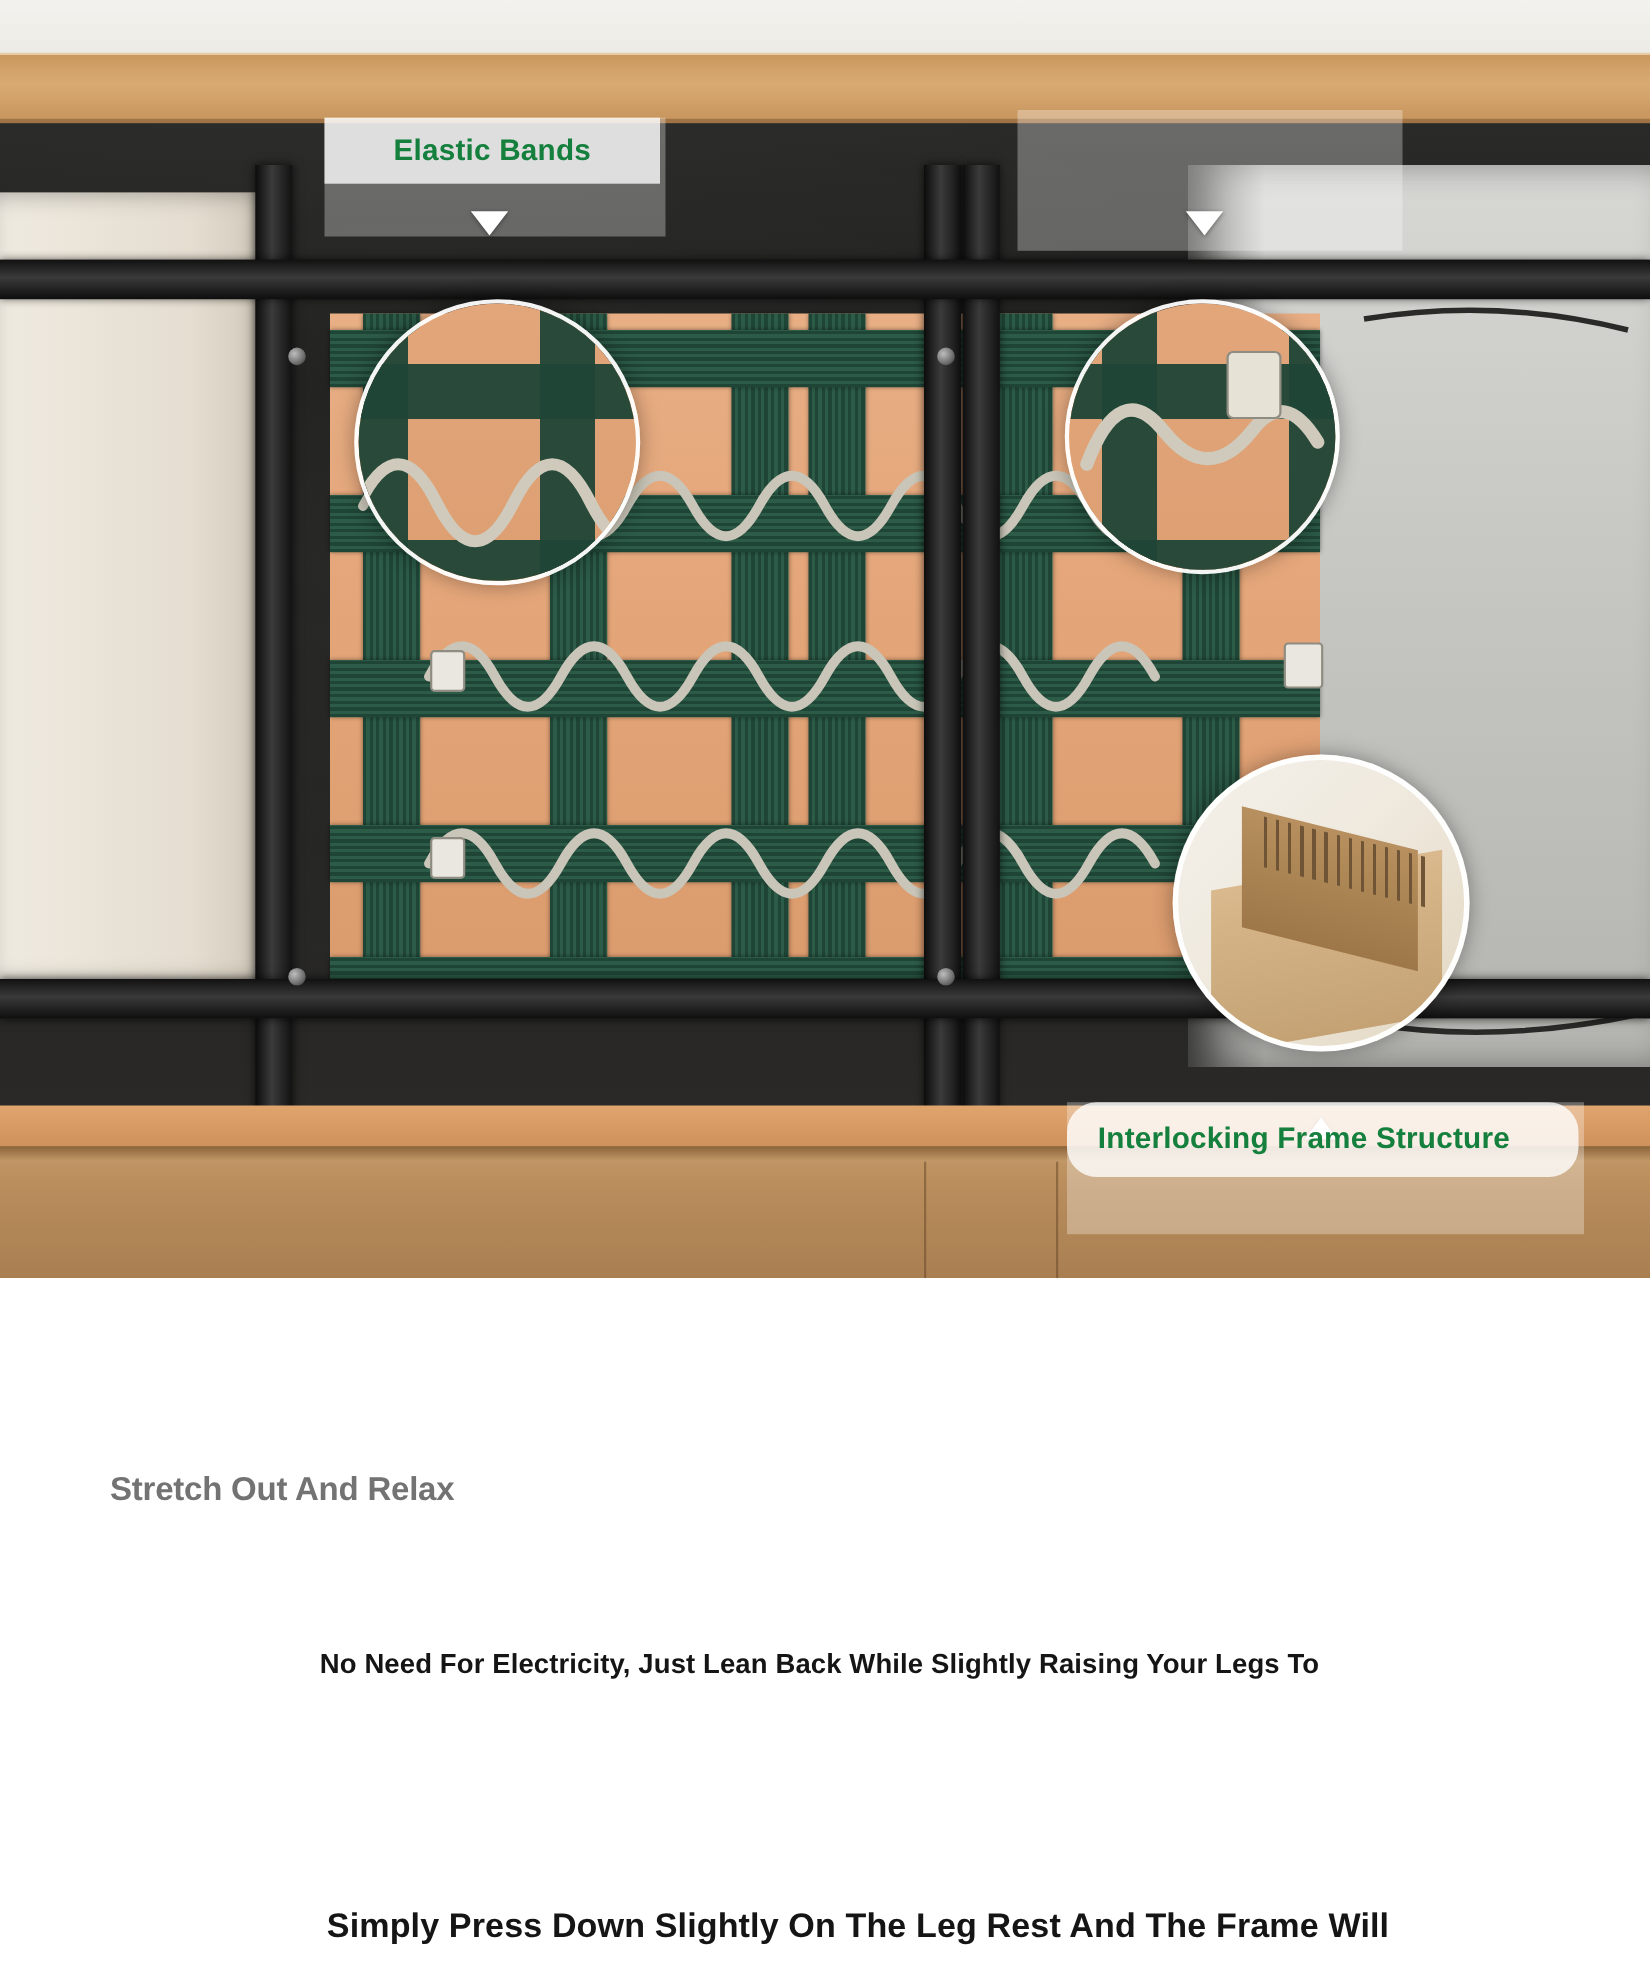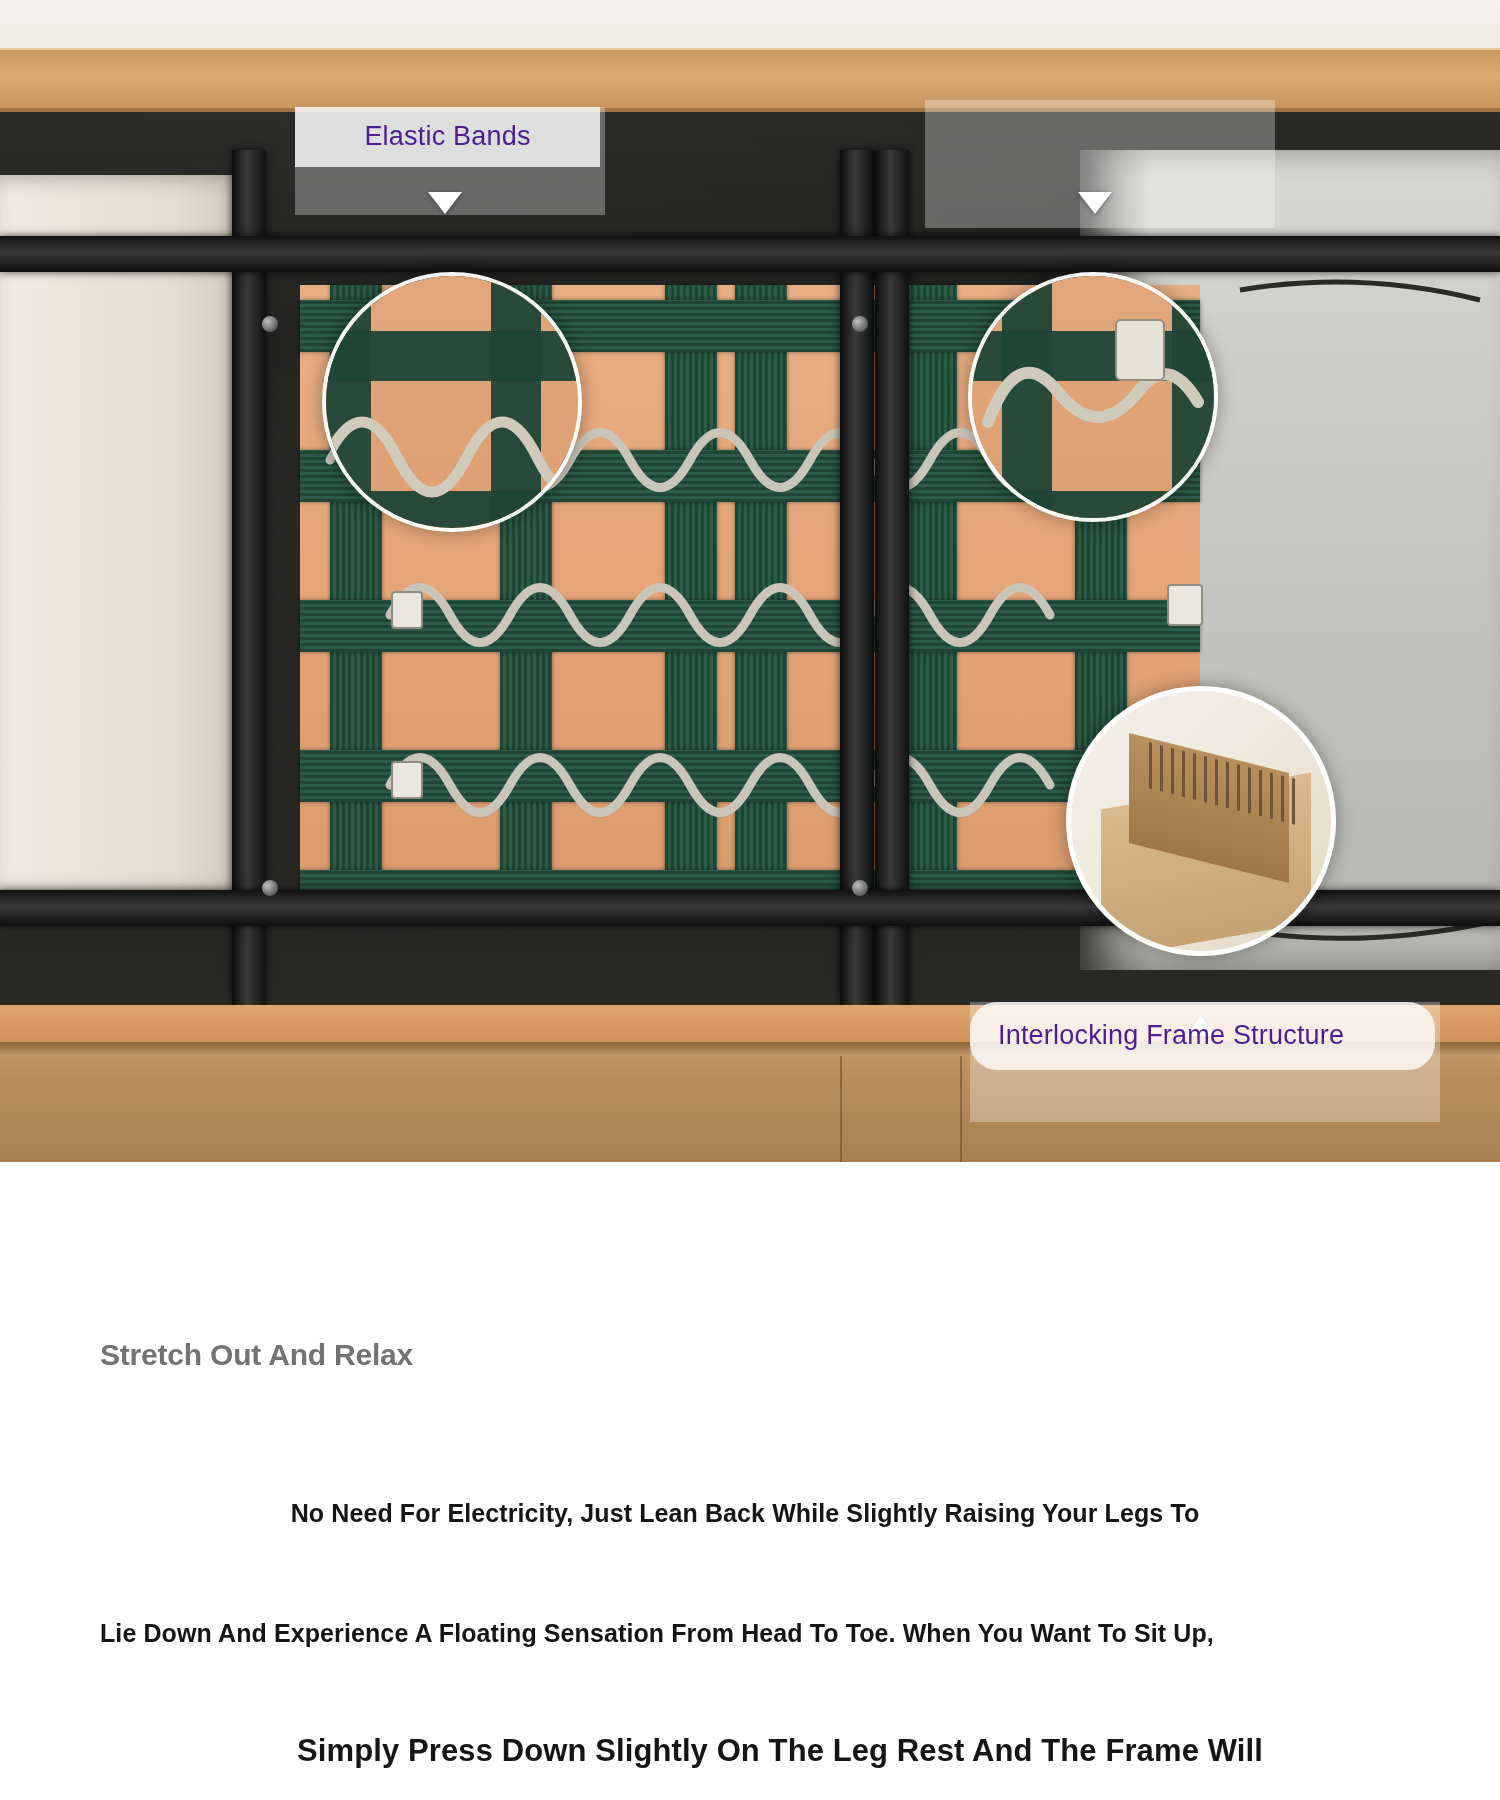--- a/index.html
+++ b/index.html
@@ -167,8 +167,8 @@
     position: absolute;
     background: rgba(255,255,255,.78);
     padding: 14px 26px;
-    color: #4c1d95;
-    font-weight: normal;
+    color: #15803d;
+    font-weight: bold;
     letter-spacing: .2px;
     text-align: center;
     line-height: 1.18;

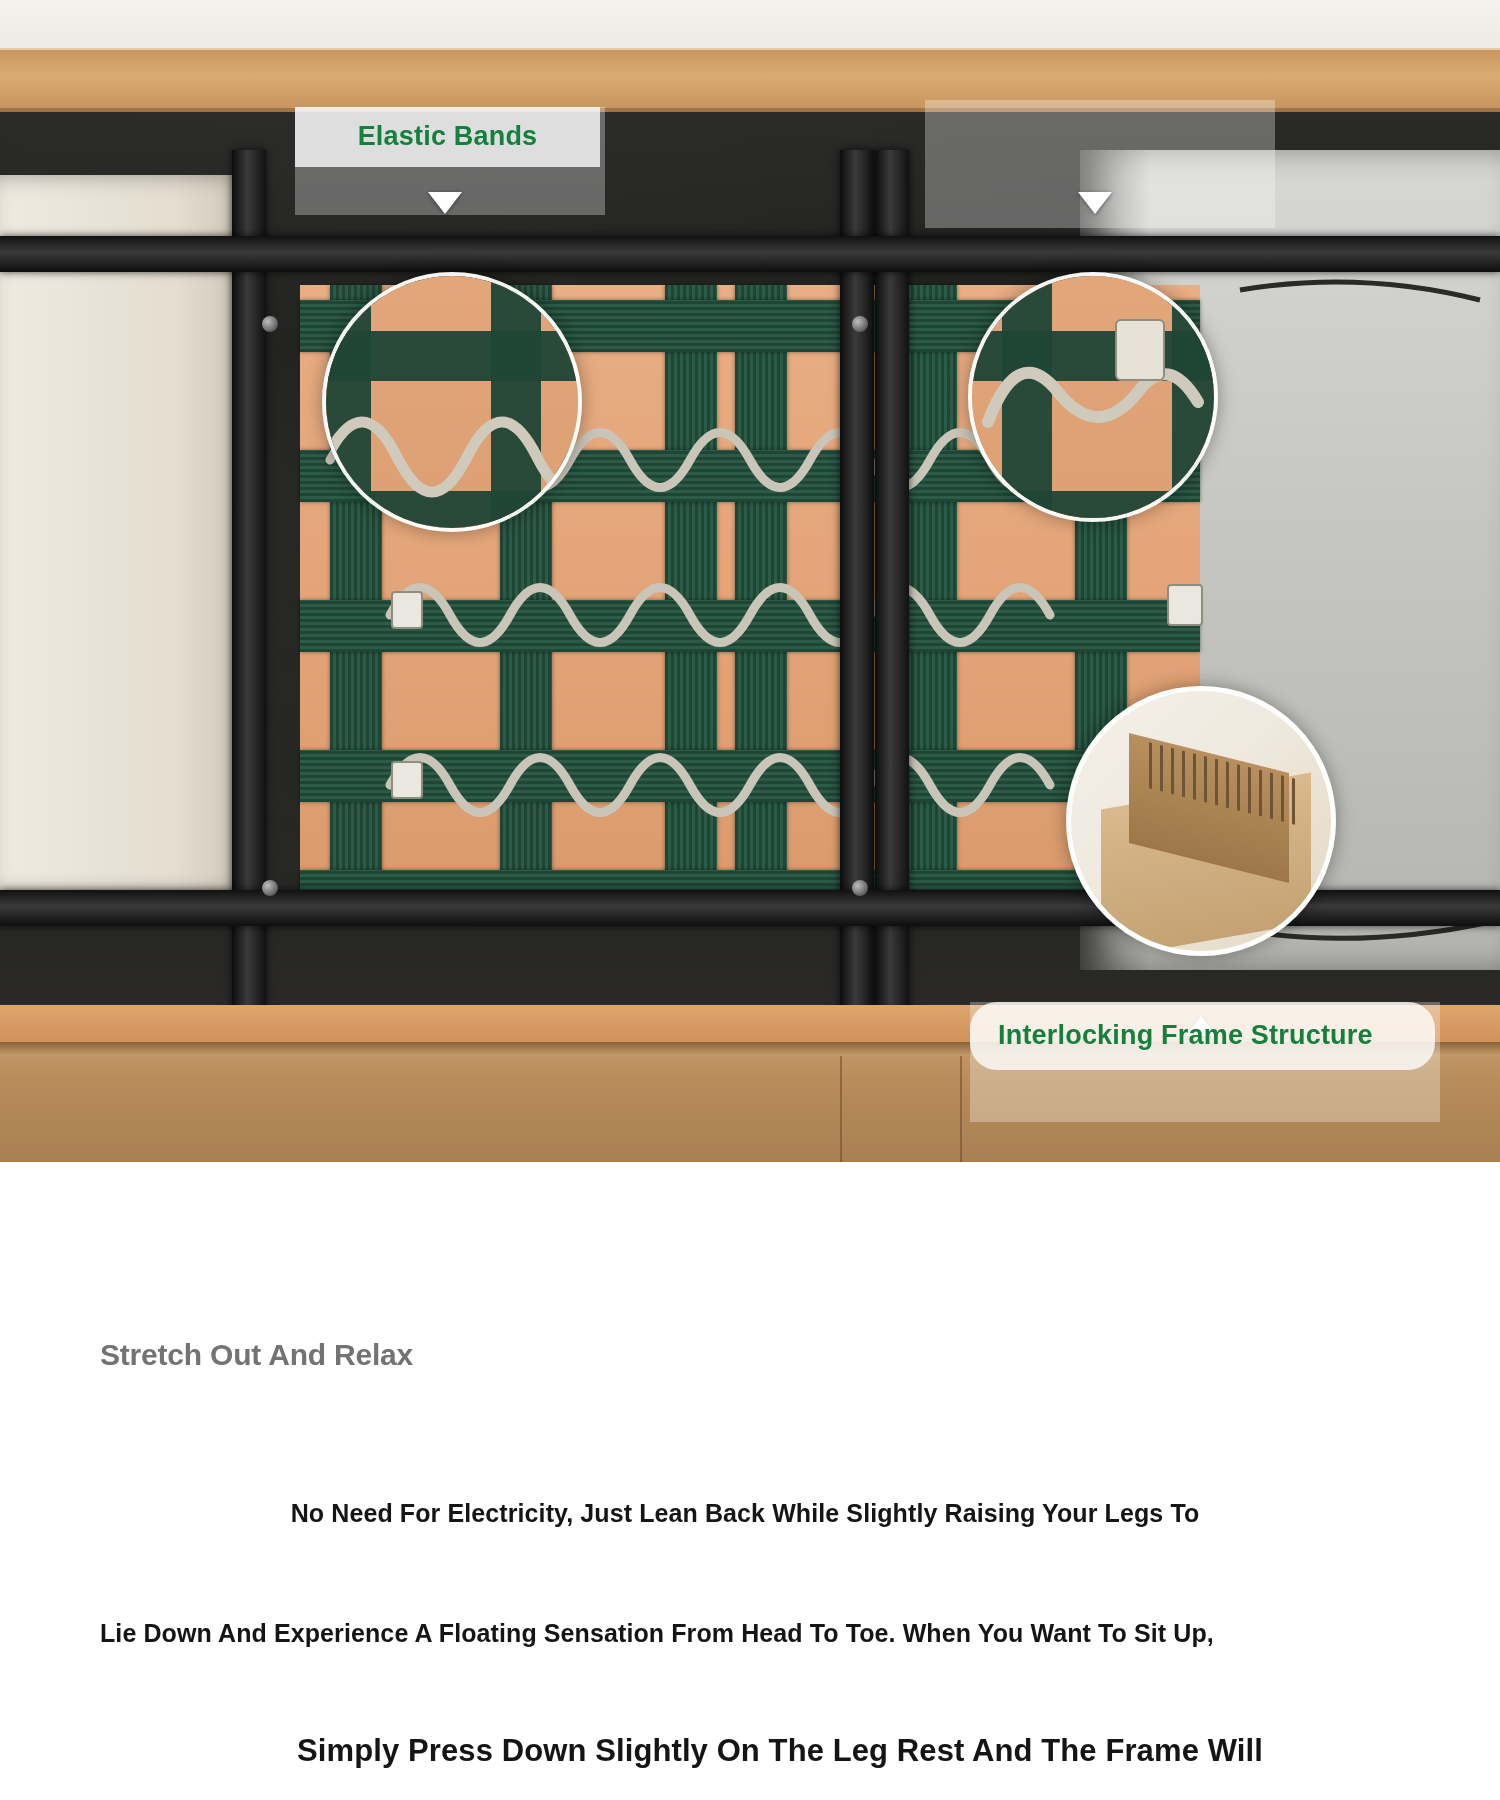--- a/index.html
+++ b/index.html
@@ -342,7 +342,6 @@
   <div class="content">
     <div class="heading">Stretch Out And Relax</div>
     <div class="para p1">No Need For Electricity, Just Lean Back While Slightly Raising Your Legs To</div>
-    <div class="para p2">Lie Down And Experience A Floating Sensation From Head To Toe. When You Want To Sit Up,</div>
     <div class="para p3">Simply Press Down Slightly On The Leg Rest And The Frame Will</div>
   </div>
 

